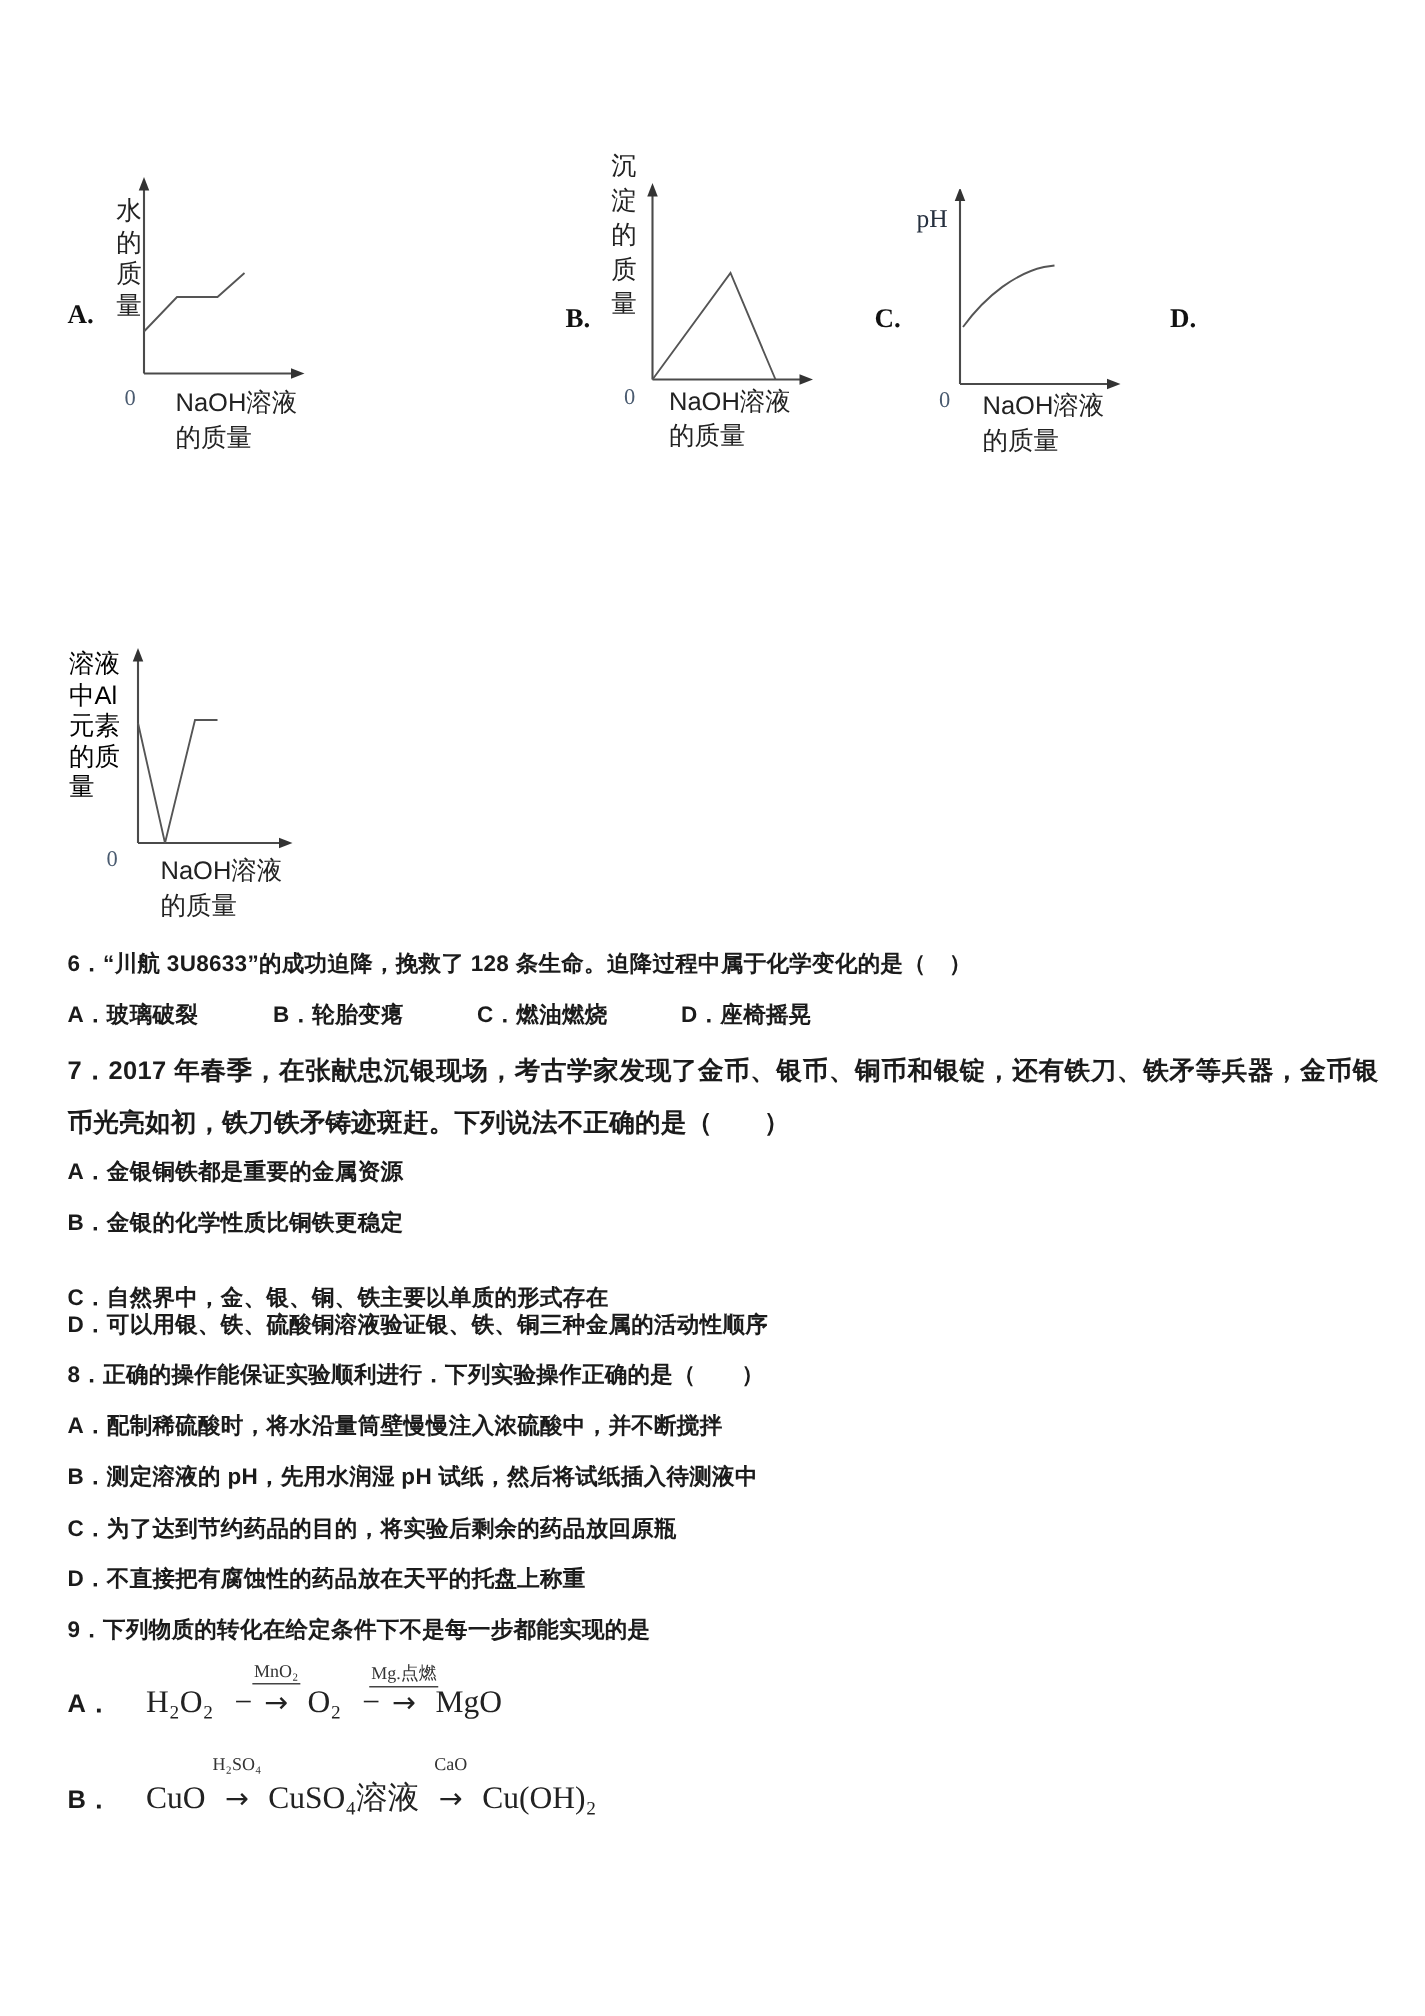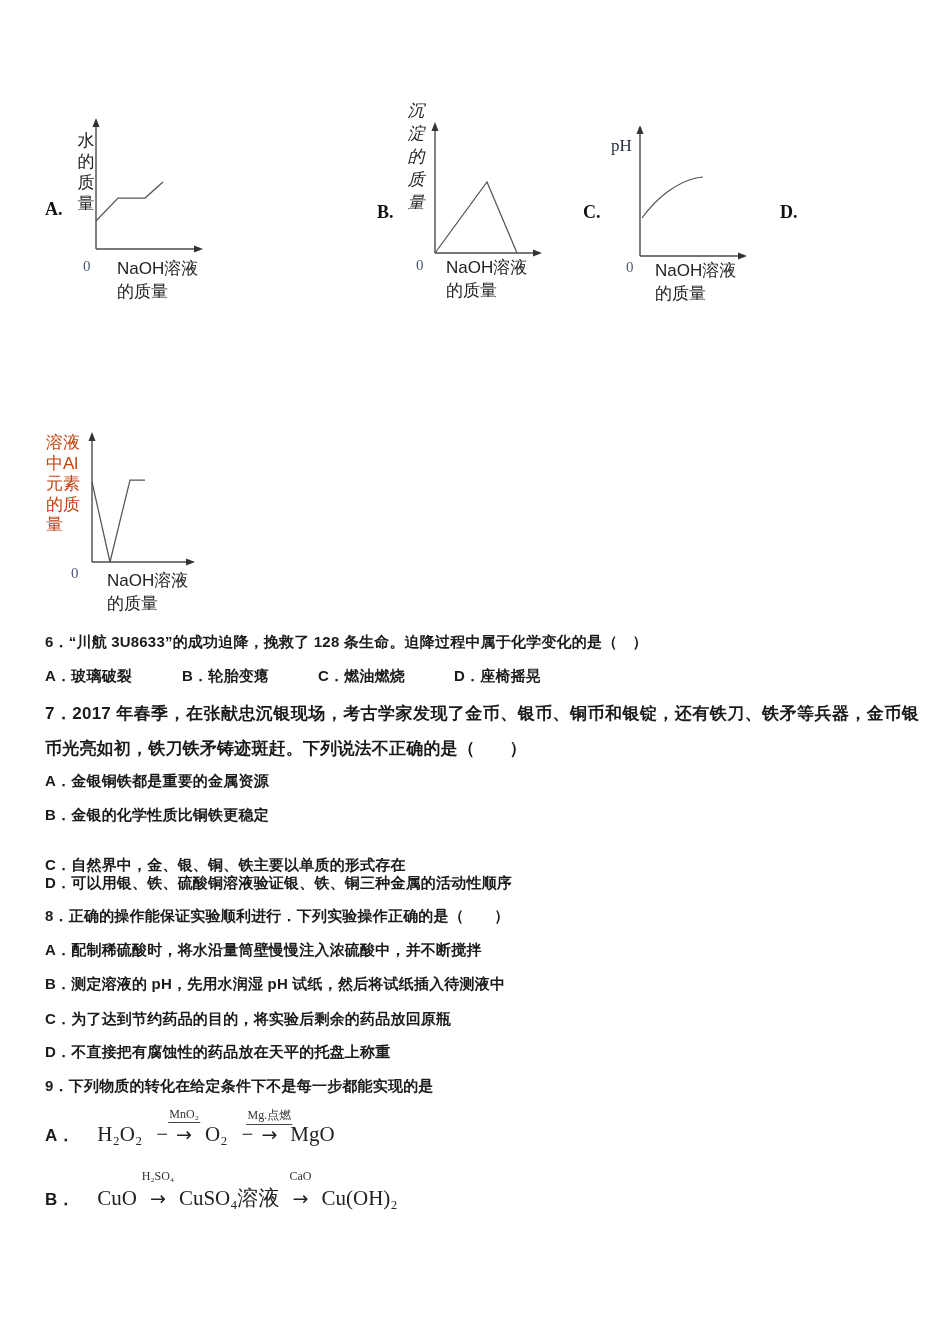--- a/index.html
+++ b/index.html
@@ -56,7 +56,7 @@
   </div>
 
   <span class="abs letter" style="left:377px;top:202px;">B.</span>
-  <div class="abs ylab" style="left:406px;top:99px;line-height:23px;font-style:italic;">沉淀的质量</div>
+  <div class="abs ylab" style="left:406px;top:99px;line-height:23px;">沉淀的质量</div>
   <svg class="abs" style="left:427px;top:122px;" width="118" height="138" viewBox="0 0 118 138">
     <line x1="8" y1="7" x2="8" y2="131"></line>
     <polygon points="8,0 4.5,9 11.5,9"></polygon>

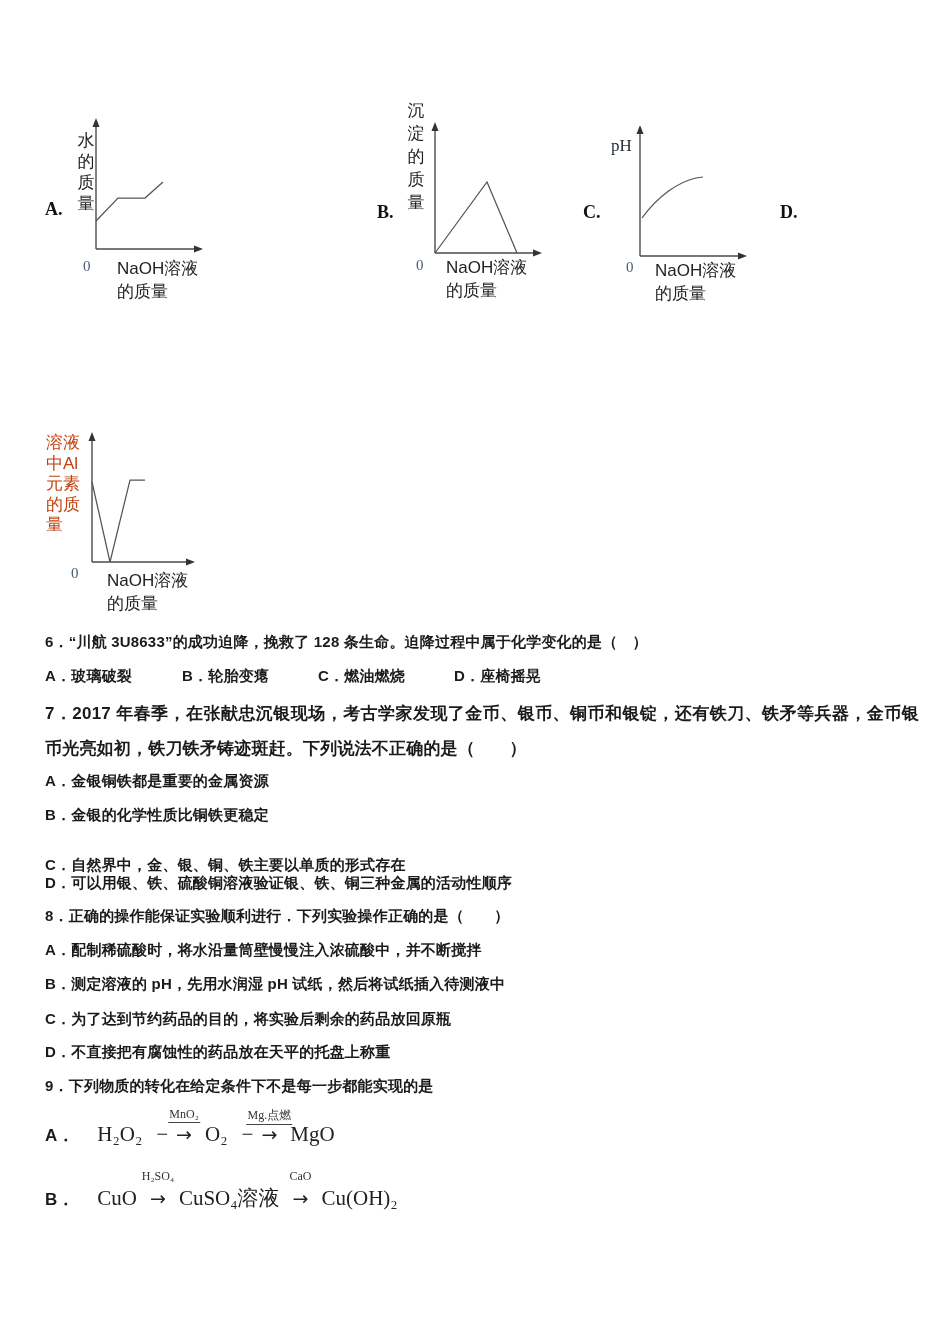--- a/index.html
+++ b/index.html
@@ -11,7 +11,7 @@
   
   .letter{font-family:"Liberation Serif",serif;font-weight:700;font-size:18px;color:#111;}
   .ylab{font-size:17px;line-height:21px;width:20px;word-break:break-all;text-align:center;color:#222;}
-  .ylab2{font-size:17px;color:#c2410c;}
+  .ylab2{font-size:17px;color:#000000;}
   .ylab2 span{display:block;line-height:20.5px;}
   .xlab{font-size:17px;line-height:23px;color:#222;white-space:nowrap;}
   .zero{font-family:"Liberation Serif",serif;font-size:15px;color:#4a5b70;}

